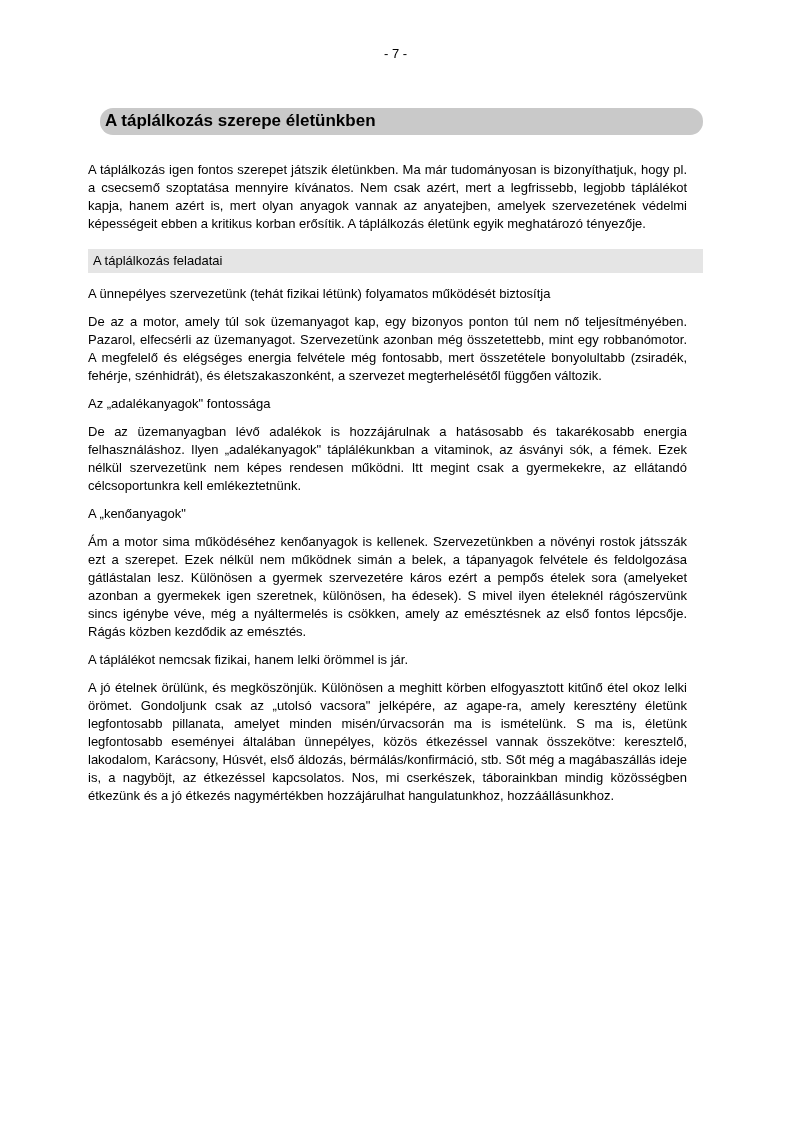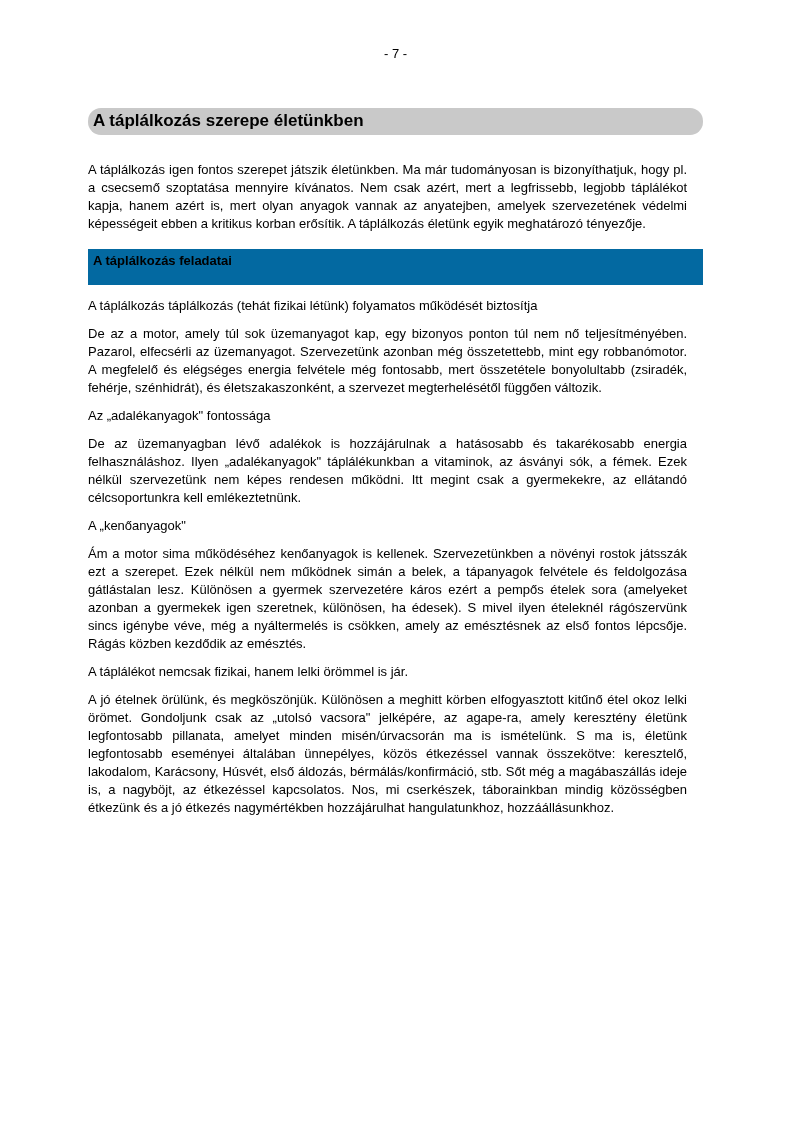--- a/index.html
+++ b/index.html
@@ -31,7 +31,7 @@
     font-weight: bold;
     line-height: 20px;
     padding: 3px 5px 4px 5px;
-    margin: 46px 0 26px 0;
+    margin: 46px 0 26px 12px;
     border-radius: 13px;
   }
   .section-heading-bar {

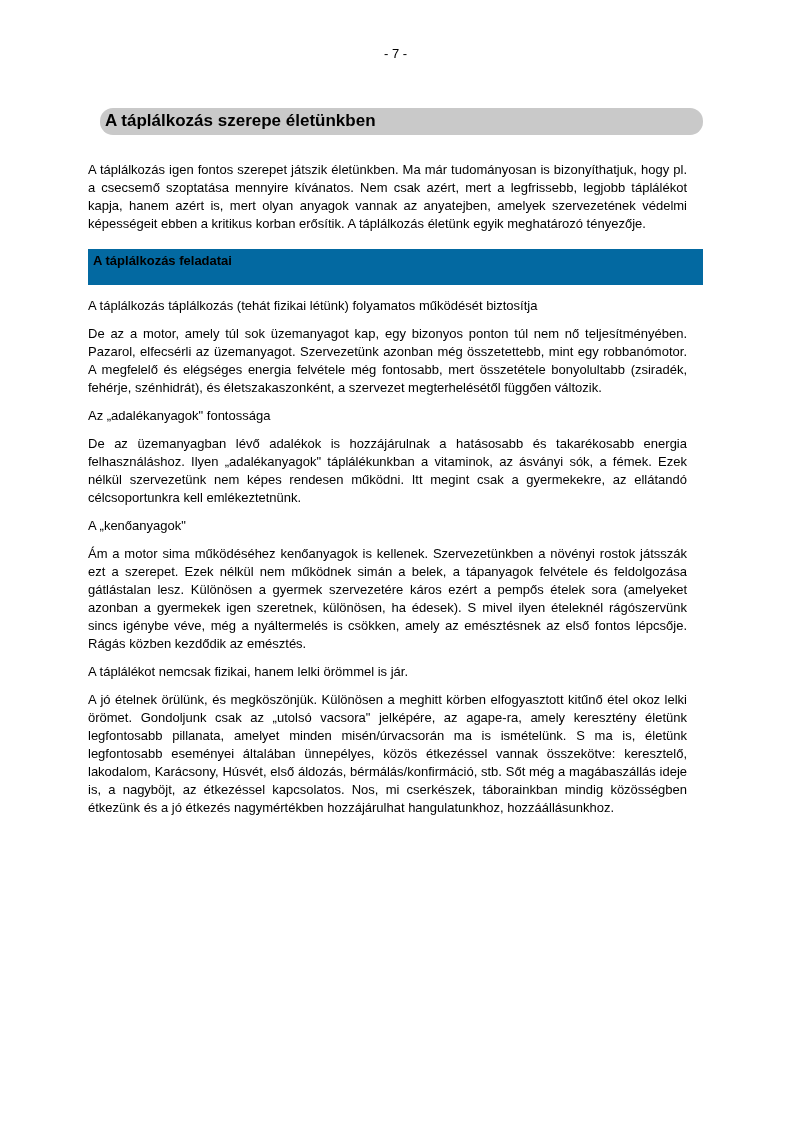--- a/index.html
+++ b/index.html
@@ -35,11 +35,11 @@
     border-radius: 13px;
   }
   .section-heading-bar {
-    background: #0369a1;
+    background: #e5e5e5;
     font-size: 13px;
-    font-weight: bold;
+    font-weight: normal;
     line-height: 17px;
-    padding: 3px 5px 16px 5px;
+    padding: 3px 5px 4px 5px;
     margin: 16px 0 12px 0;
   }
   p.body-text {

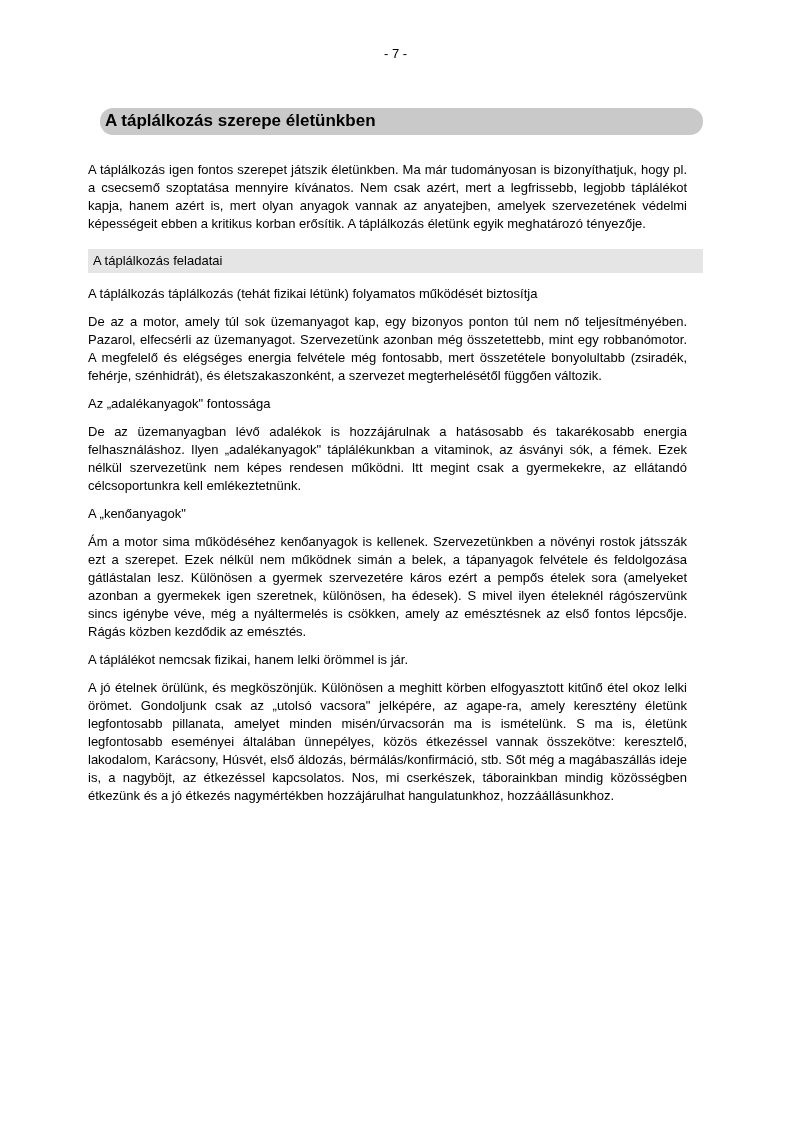--- a/index.html
+++ b/index.html
@@ -65,7 +65,7 @@
 
   <div class="section-heading-bar">A táplálkozás feladatai</div>
 
-  <p class="body-text single">A táplálkozás táplálkozás (tehát fizikai létünk) folyamatos működését biztosítja</p>
+  <p class="body-text single">A ünnepélyes szervezetünk (tehát fizikai létünk) folyamatos működését biztosítja</p>
 
 
   <p class="body-text">De az a motor, amely túl sok üzemanyagot kap, egy bizonyos ponton túl nem nő teljesítményében. Pazarol, elfecsérli az üzemanyagot. Szervezetünk azonban még összetettebb, mint egy robbanómotor. A megfelelő és elégséges energia felvétele még fontosabb, mert összetétele bonyolultabb (zsiradék, fehérje, szénhidrát), és életszakaszonként, a szervezet megterhelésétől függően változik.</p>

